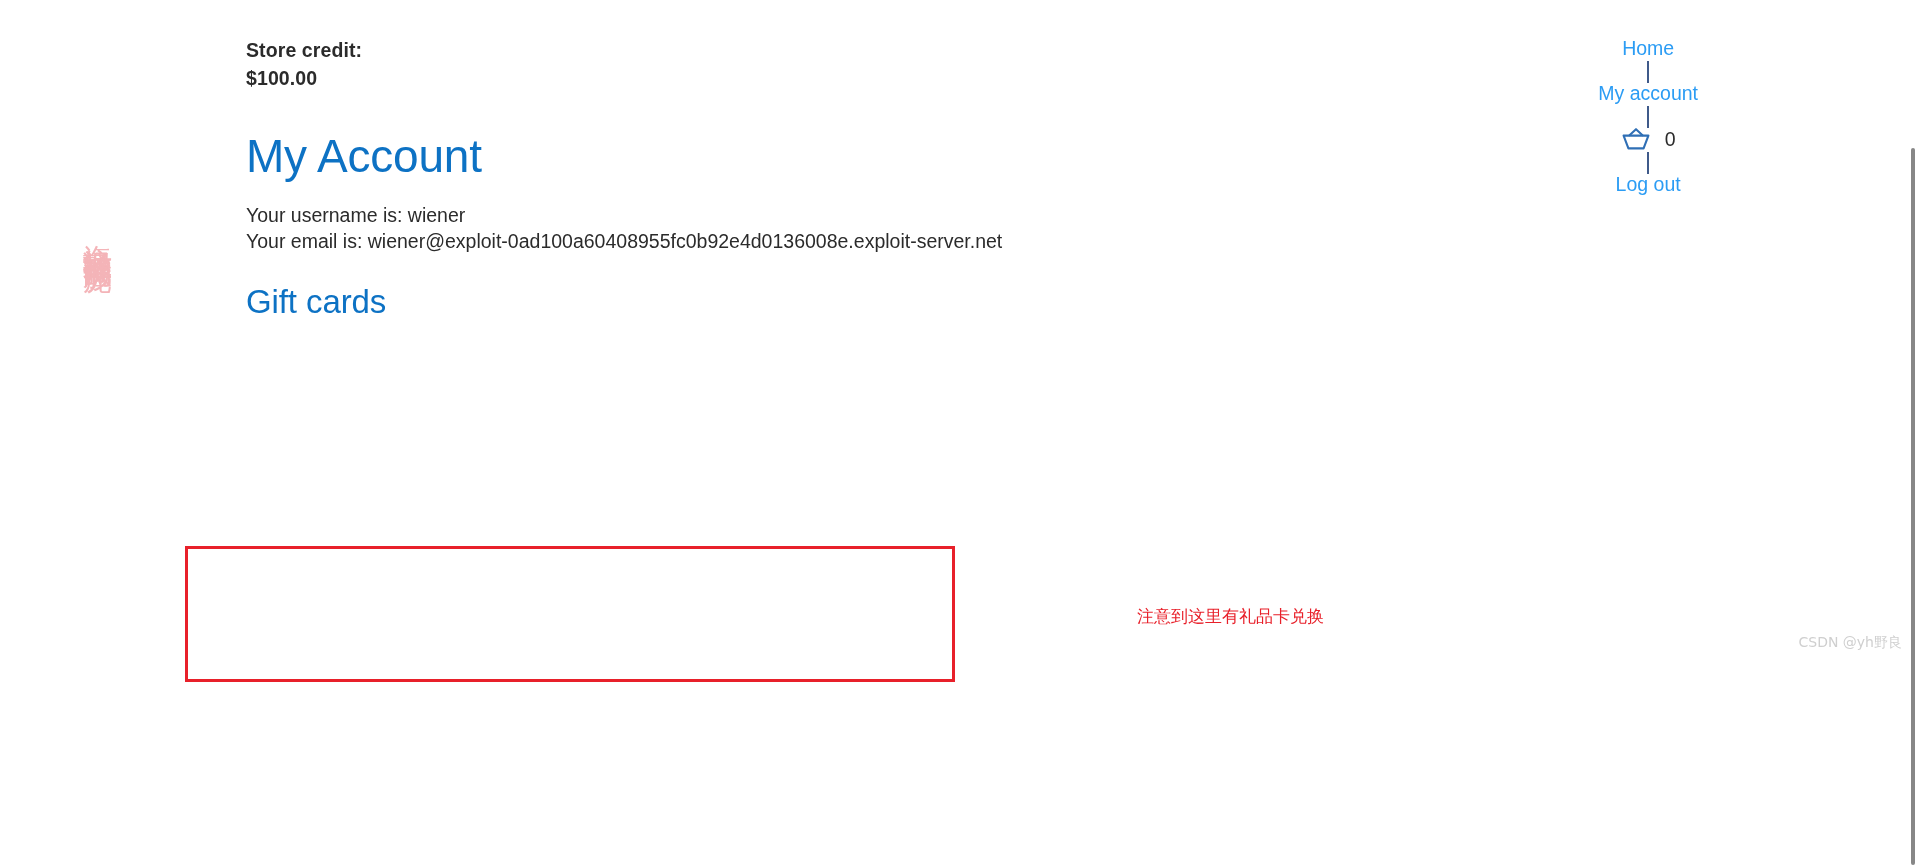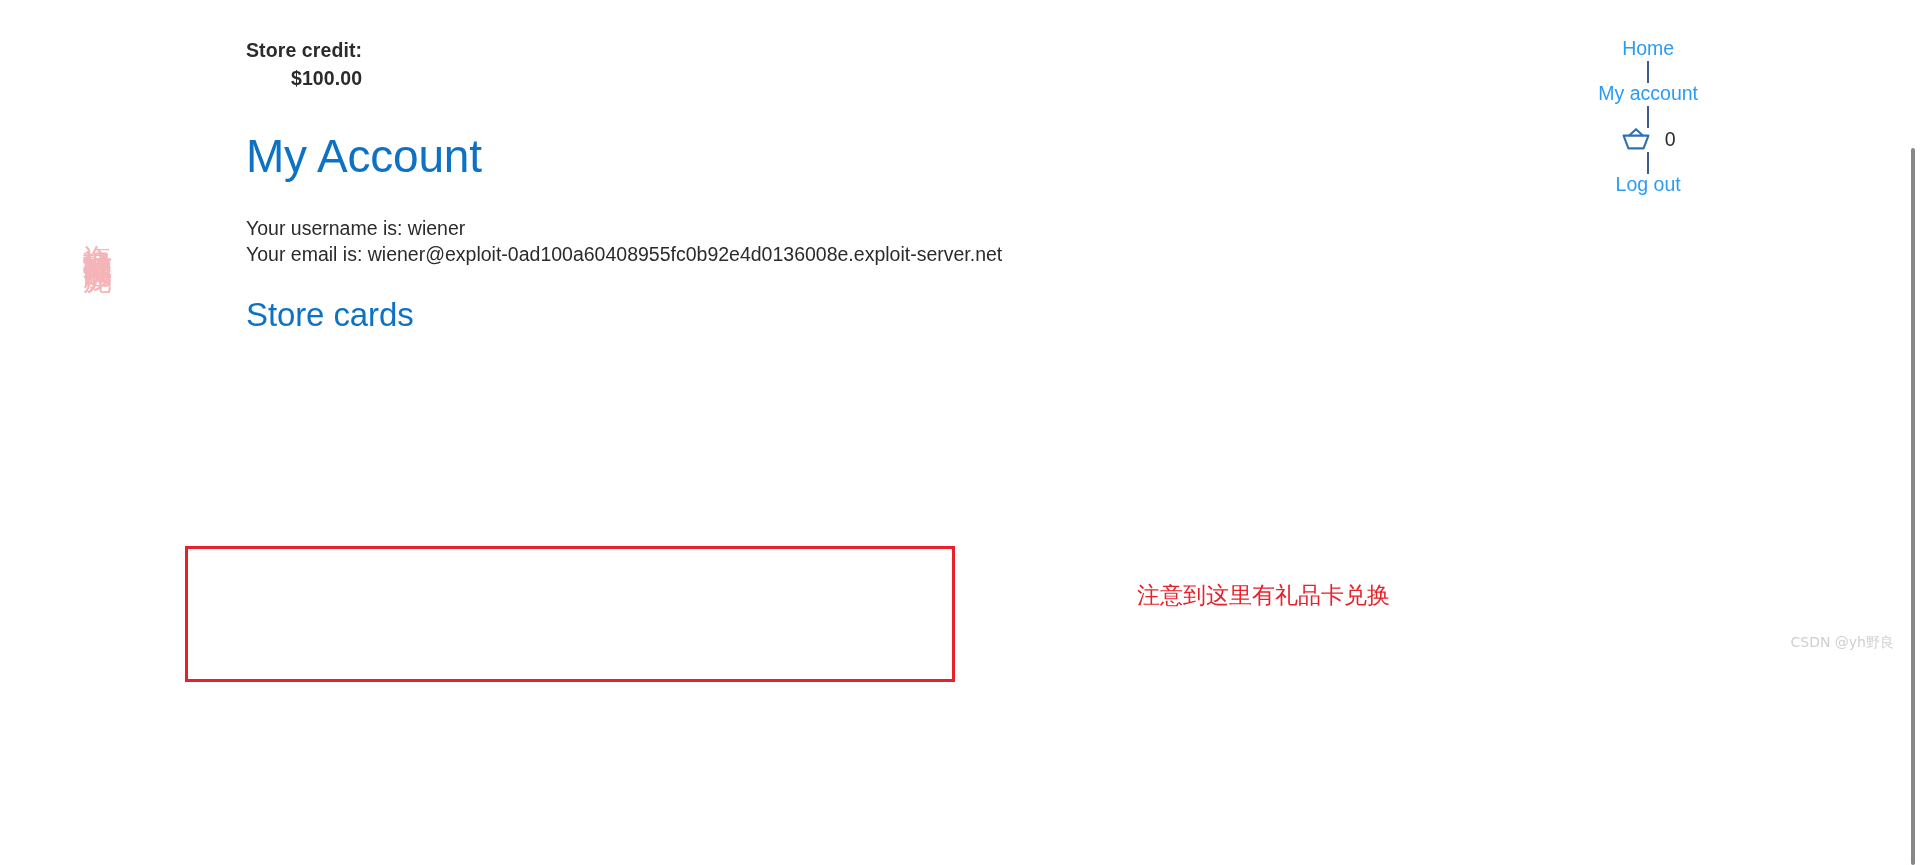--- a/index.html
+++ b/index.html
@@ -40,7 +40,7 @@
     line-height: 28px;
     letter-spacing: 0.1px;
   }
-  .store-credit .amount { display: block; text-align: right; }
+  .store-credit .amount { display: block; }
 
   .topnav {
     position: absolute;

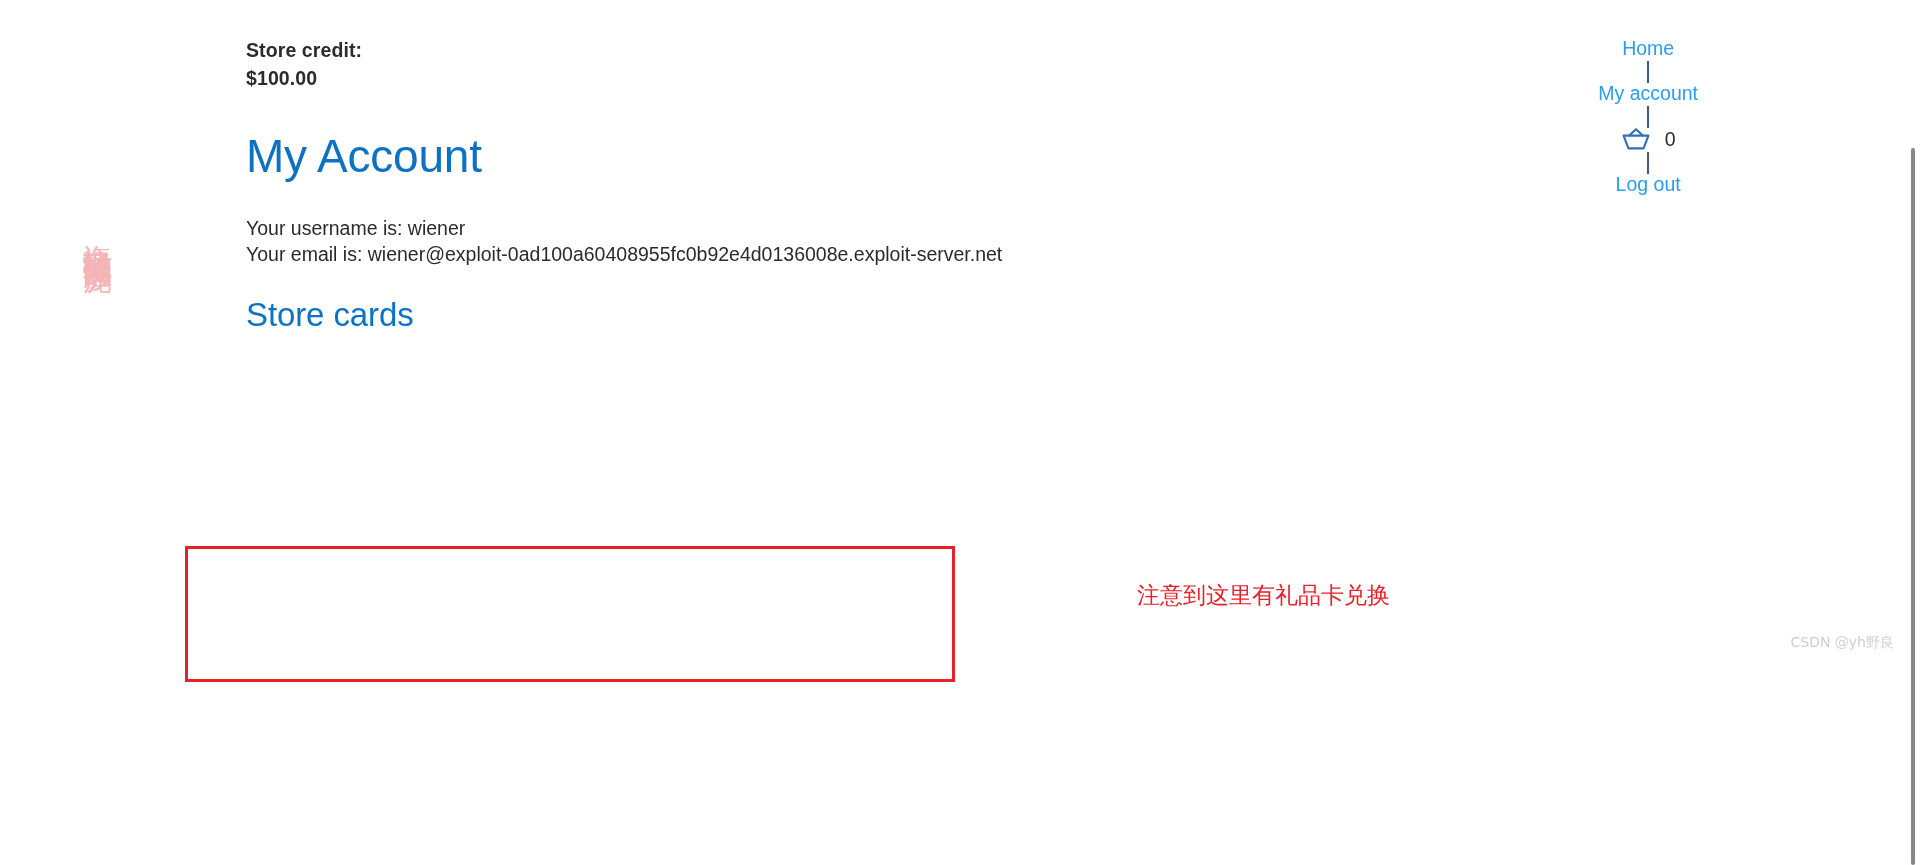--- a/index.html
+++ b/index.html
@@ -108,7 +108,7 @@
     color: #2b2b2b;
     line-height: 26px;
   }
-  .info-line.username { margin-top: 31px; }
+  .info-line.username { margin-top: 18px; }
   .info-line.email    { }
 
   

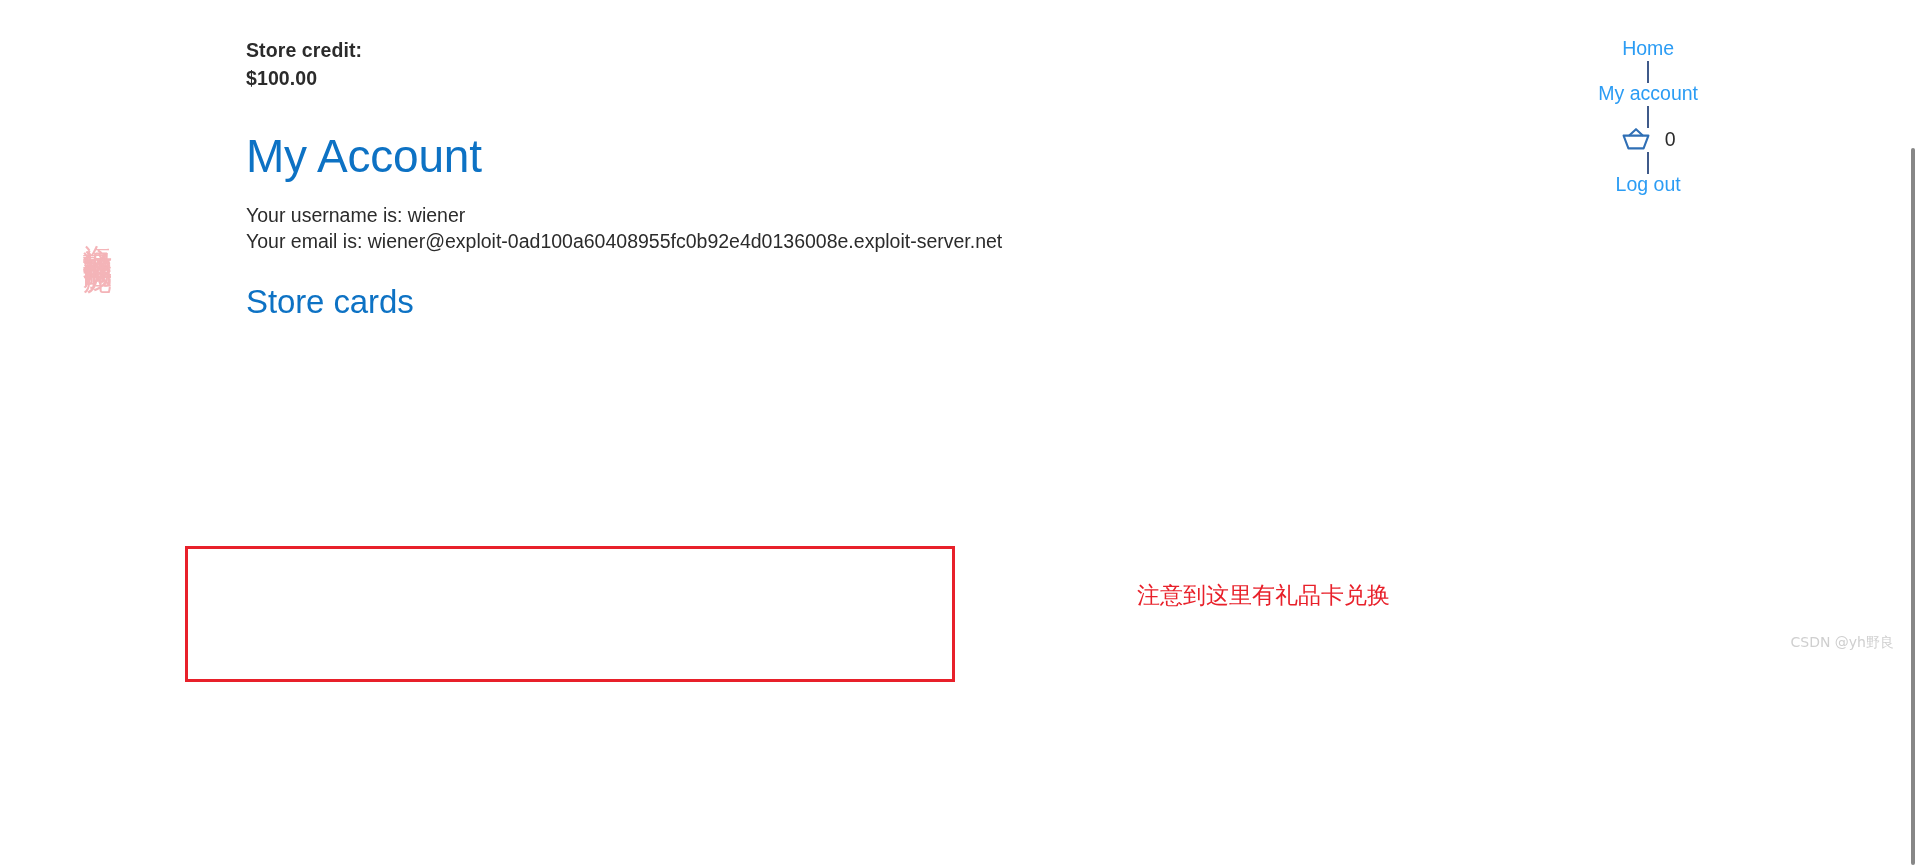--- a/index.html
+++ b/index.html
@@ -299,7 +299,7 @@
 
 
     <div class="giftcards-wrap">
-      <h2 class="section-title">Store cards</h2>
+      <h2 class="section-title">Gift cards</h2>
 
     </div>
   </div>

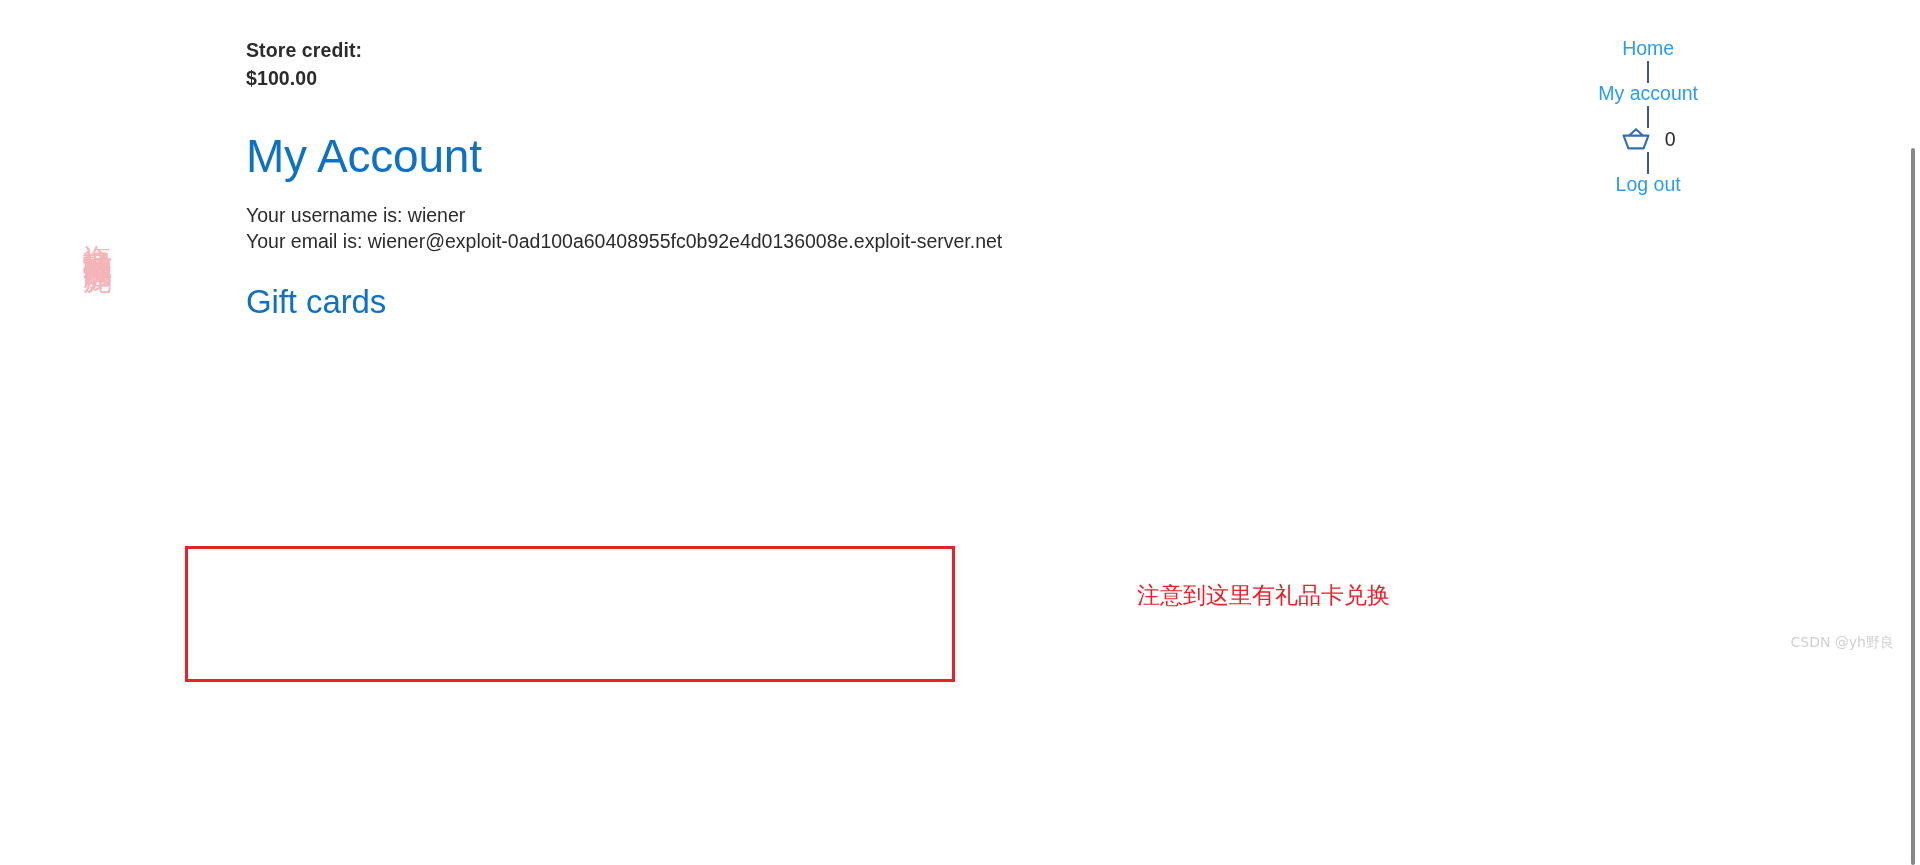--- a/index.html
+++ b/index.html
@@ -194,12 +194,12 @@
   .annotation {
     position: absolute;
     left: 1137px;
-    top: 580px;
-    font-size: 23px;
+    top: 600px;
+    font-size: 17px;
     color: #e8202a;
     line-height: 34px;
     white-space: nowrap;
-    font-family: Liberation Mono, monospace;
+    font-family: Liberation Serif, serif;
     z-index: 31;
   }
 

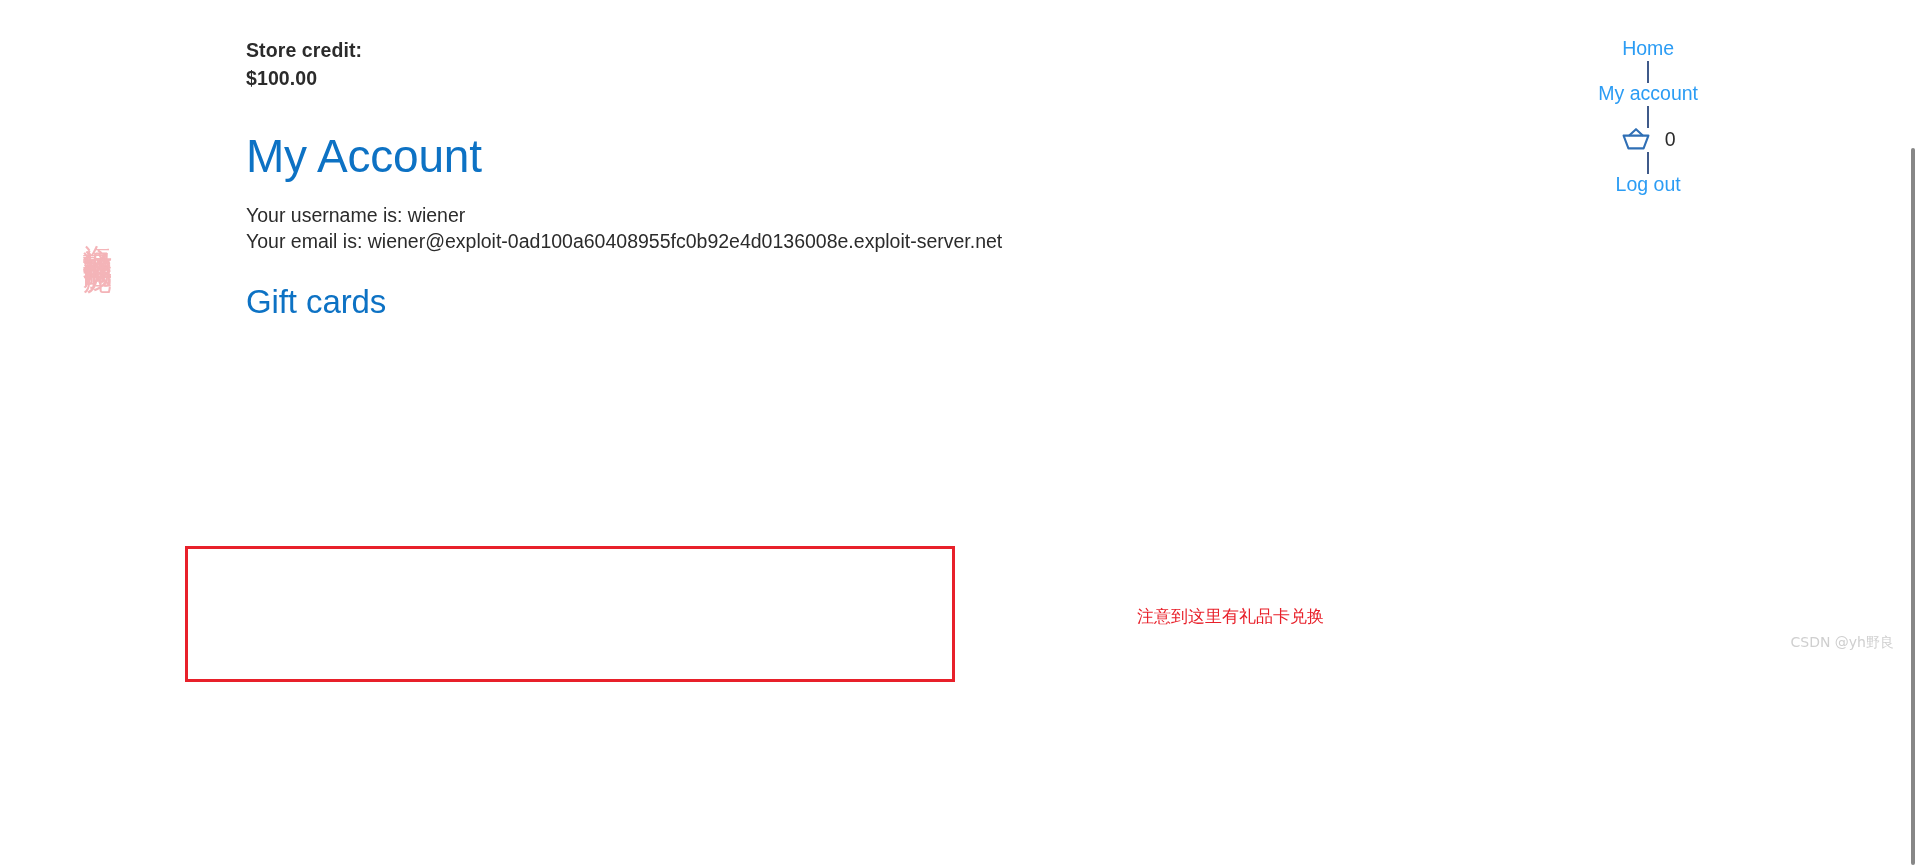--- a/index.html
+++ b/index.html
@@ -229,7 +229,7 @@
   
   .csdn {
     position: absolute;
-    right: 26px;
+    right: 18px;
     bottom: 14px;
     font-size: 14px;
     color: #cfcfcf;

